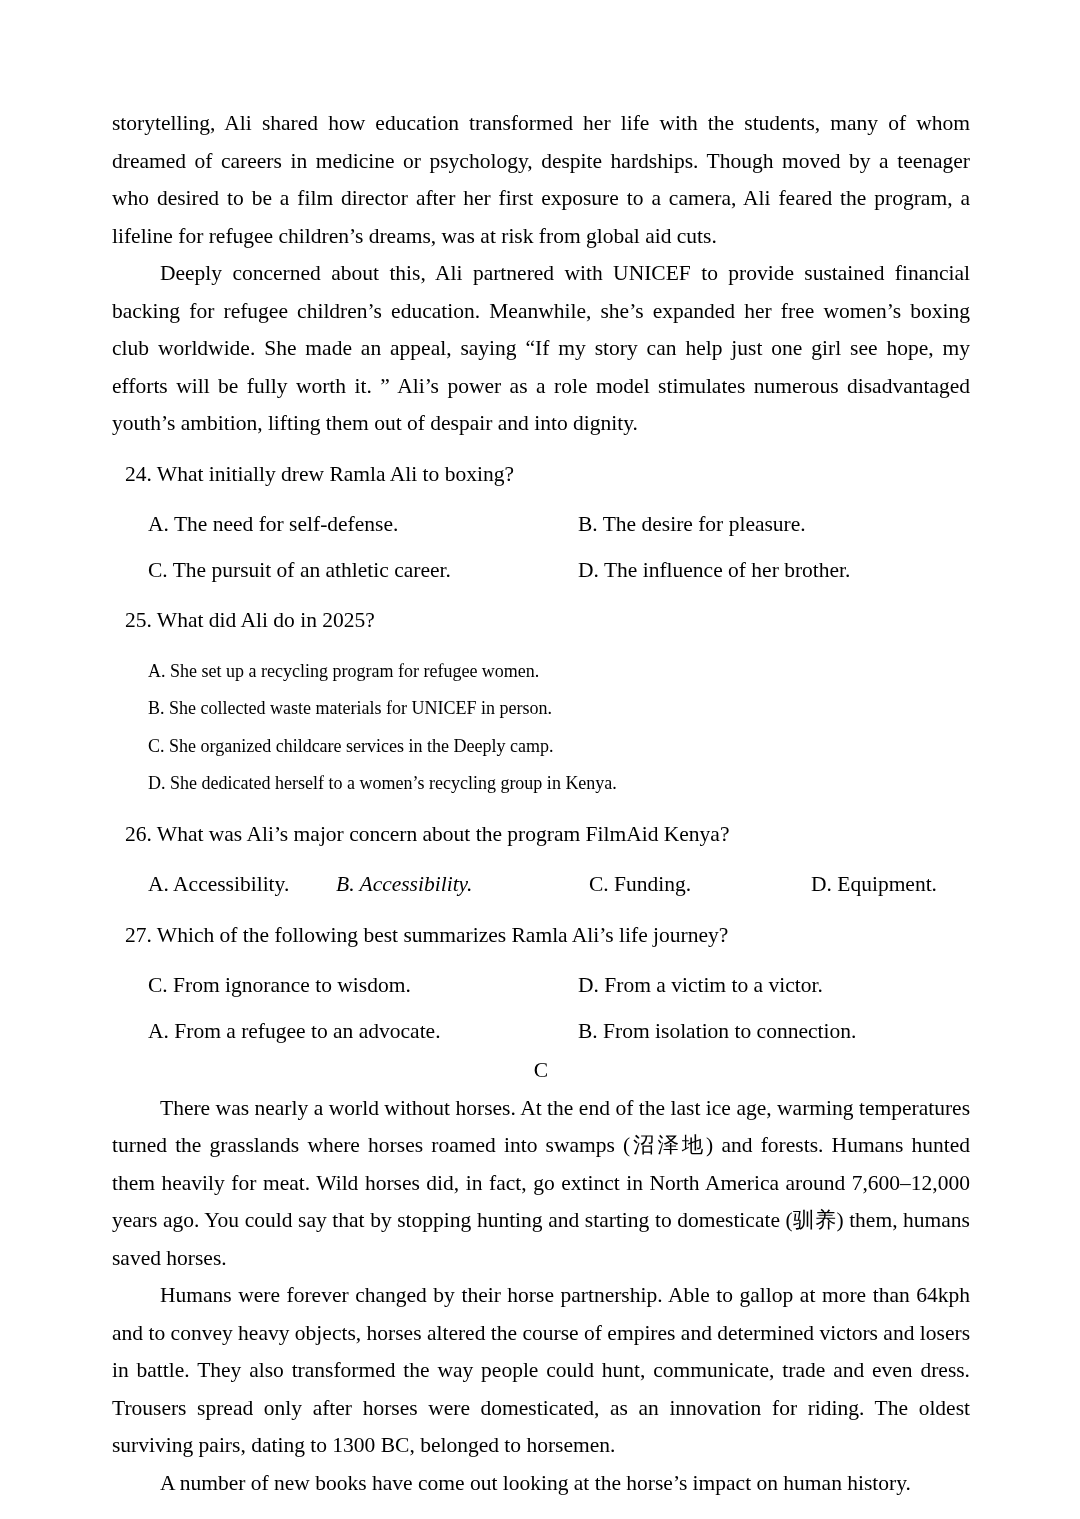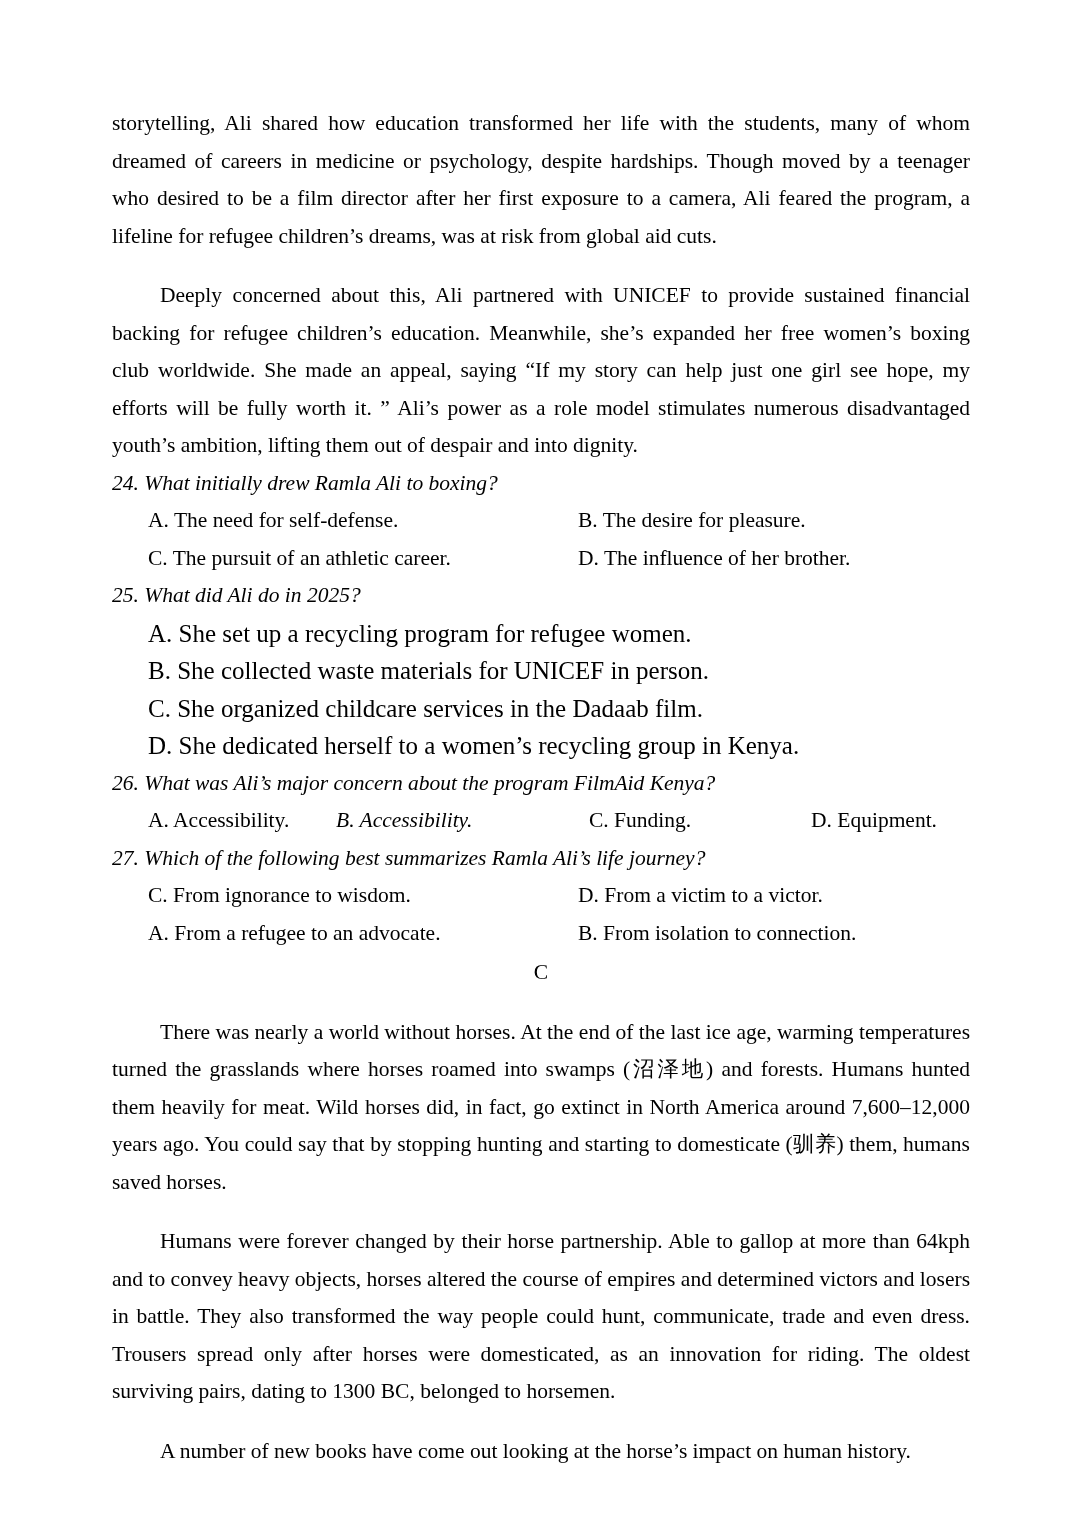--- a/index.html
+++ b/index.html
@@ -30,7 +30,6 @@
   }
   .para.indent {
     text-indent: 48px;
-    margin-top: 22px;
   }
   .q-stem {
     font-size: 21.5px;

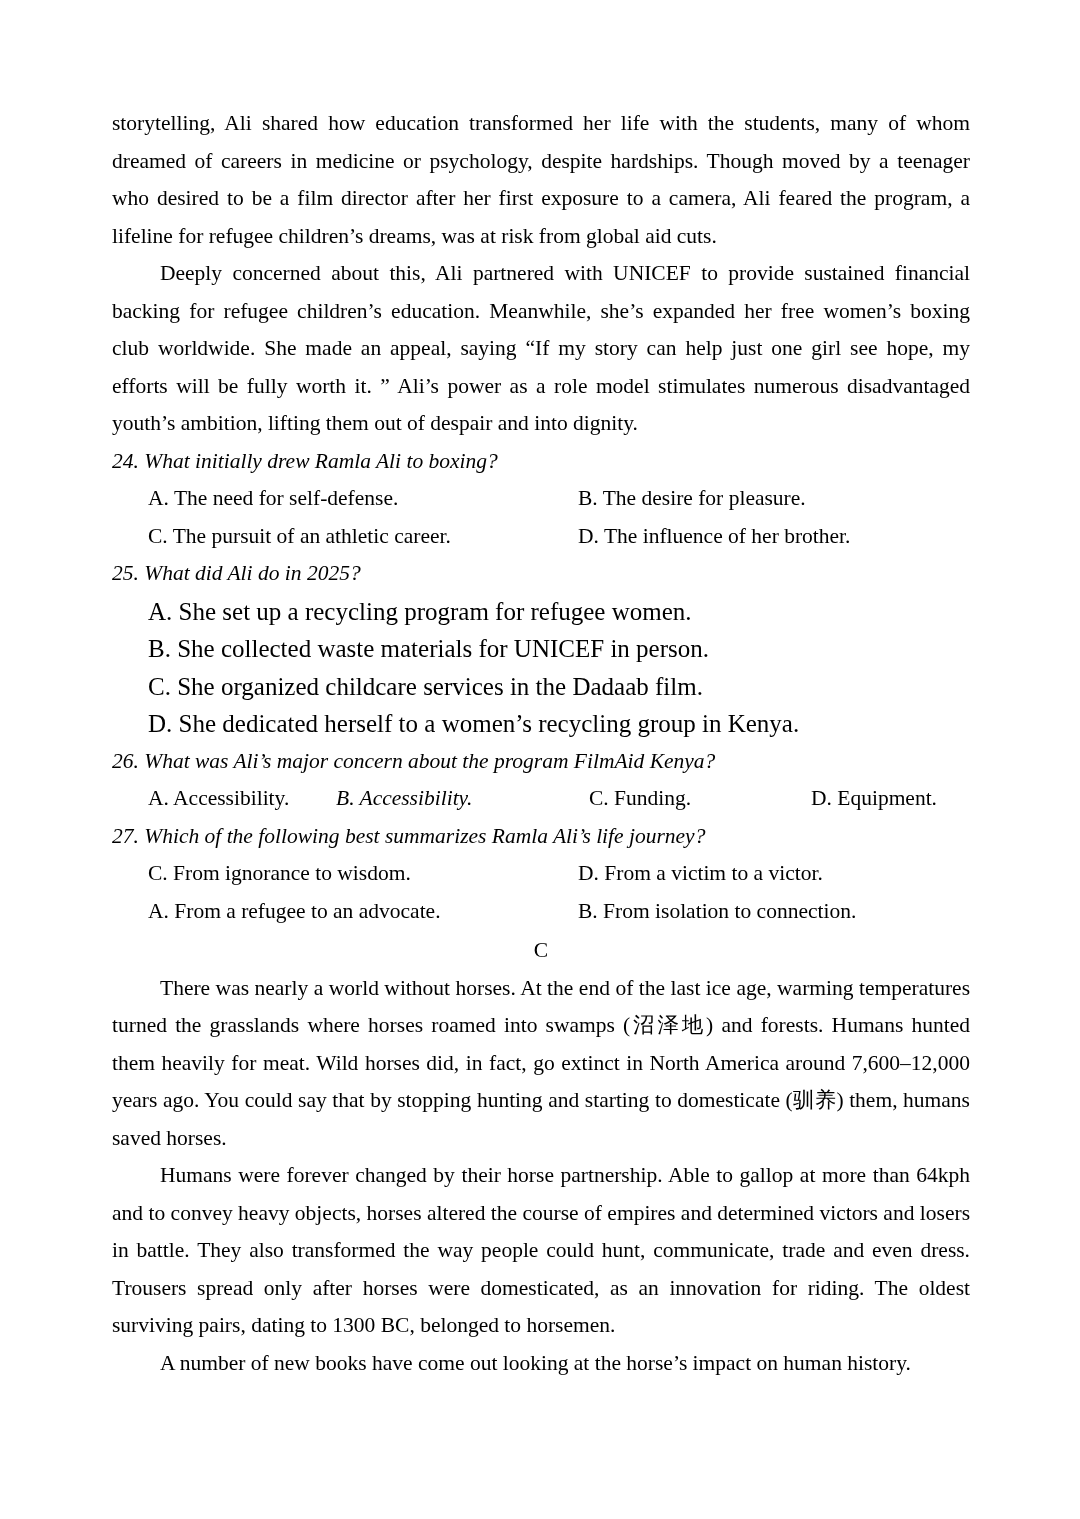--- a/index.html
+++ b/index.html
@@ -34,9 +34,8 @@
   .q-stem {
     font-size: 21.5px;
     line-height: 37.5px;
-    margin: 0;
+    margin: 13px;
     text-align: left;
-    font-style: italic;
   }
   .opt-row {
     display: flex;

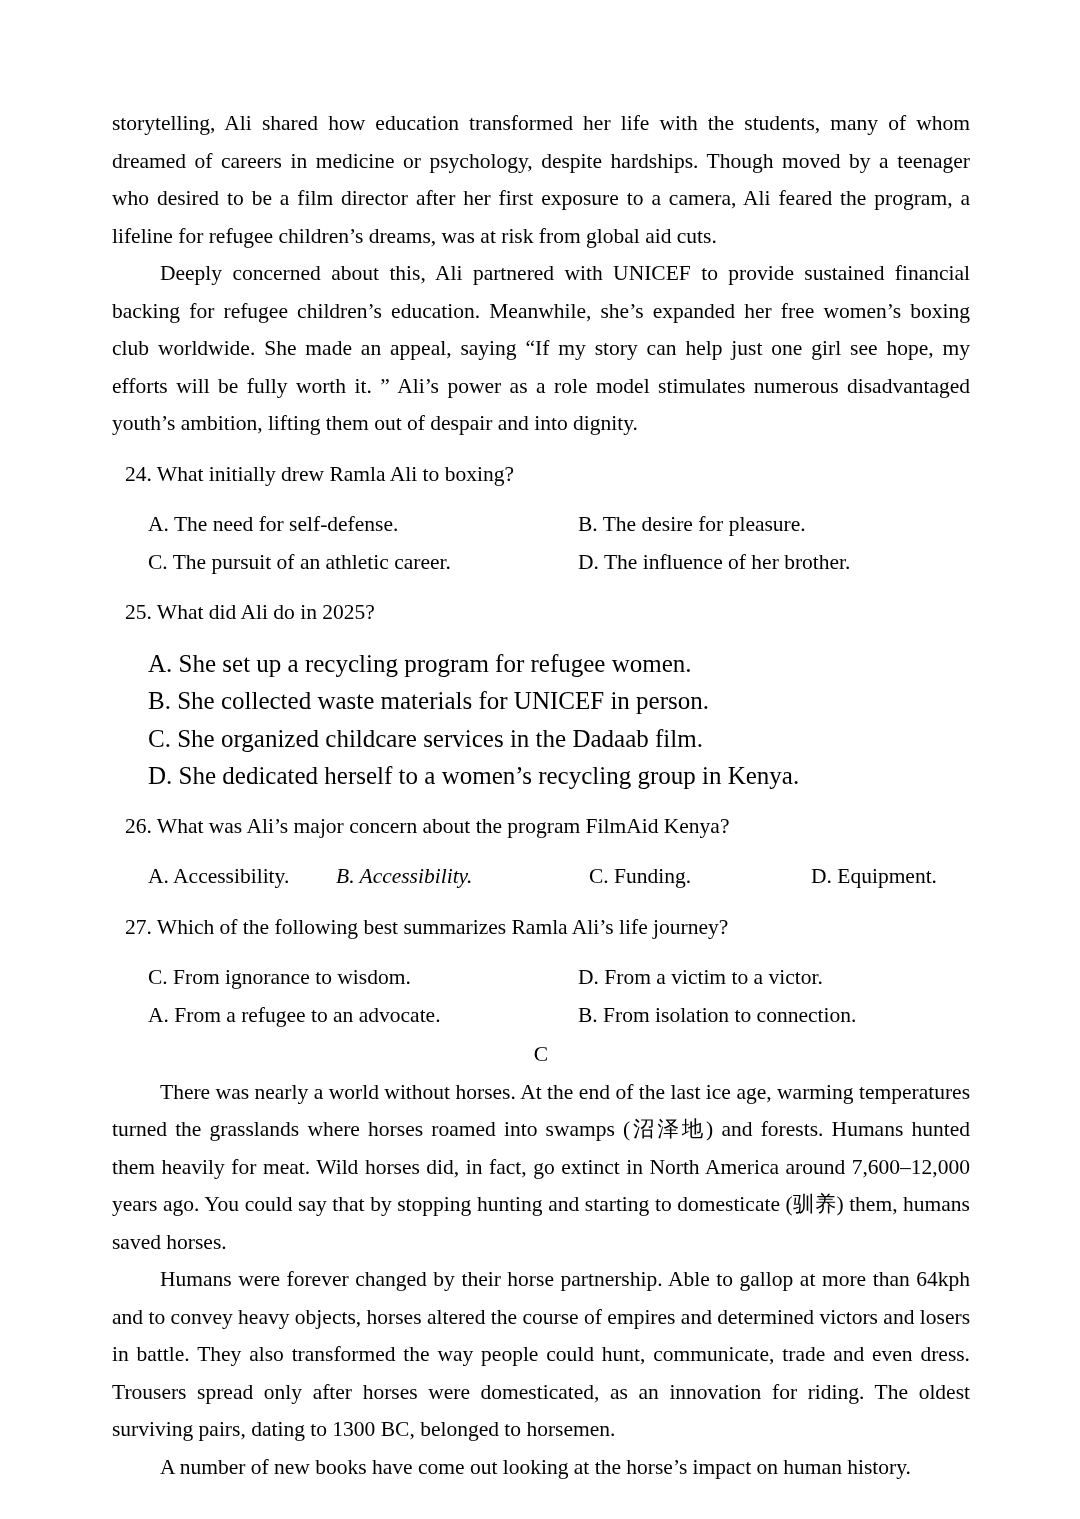--- a/index.html
+++ b/index.html
@@ -42,6 +42,7 @@
     font-size: 21.5px;
     line-height: 37.5px;
     padding-left: 36px;
+    margin-top: 8px;
   }
   .opt-row .opt {
     white-space: nowrap;

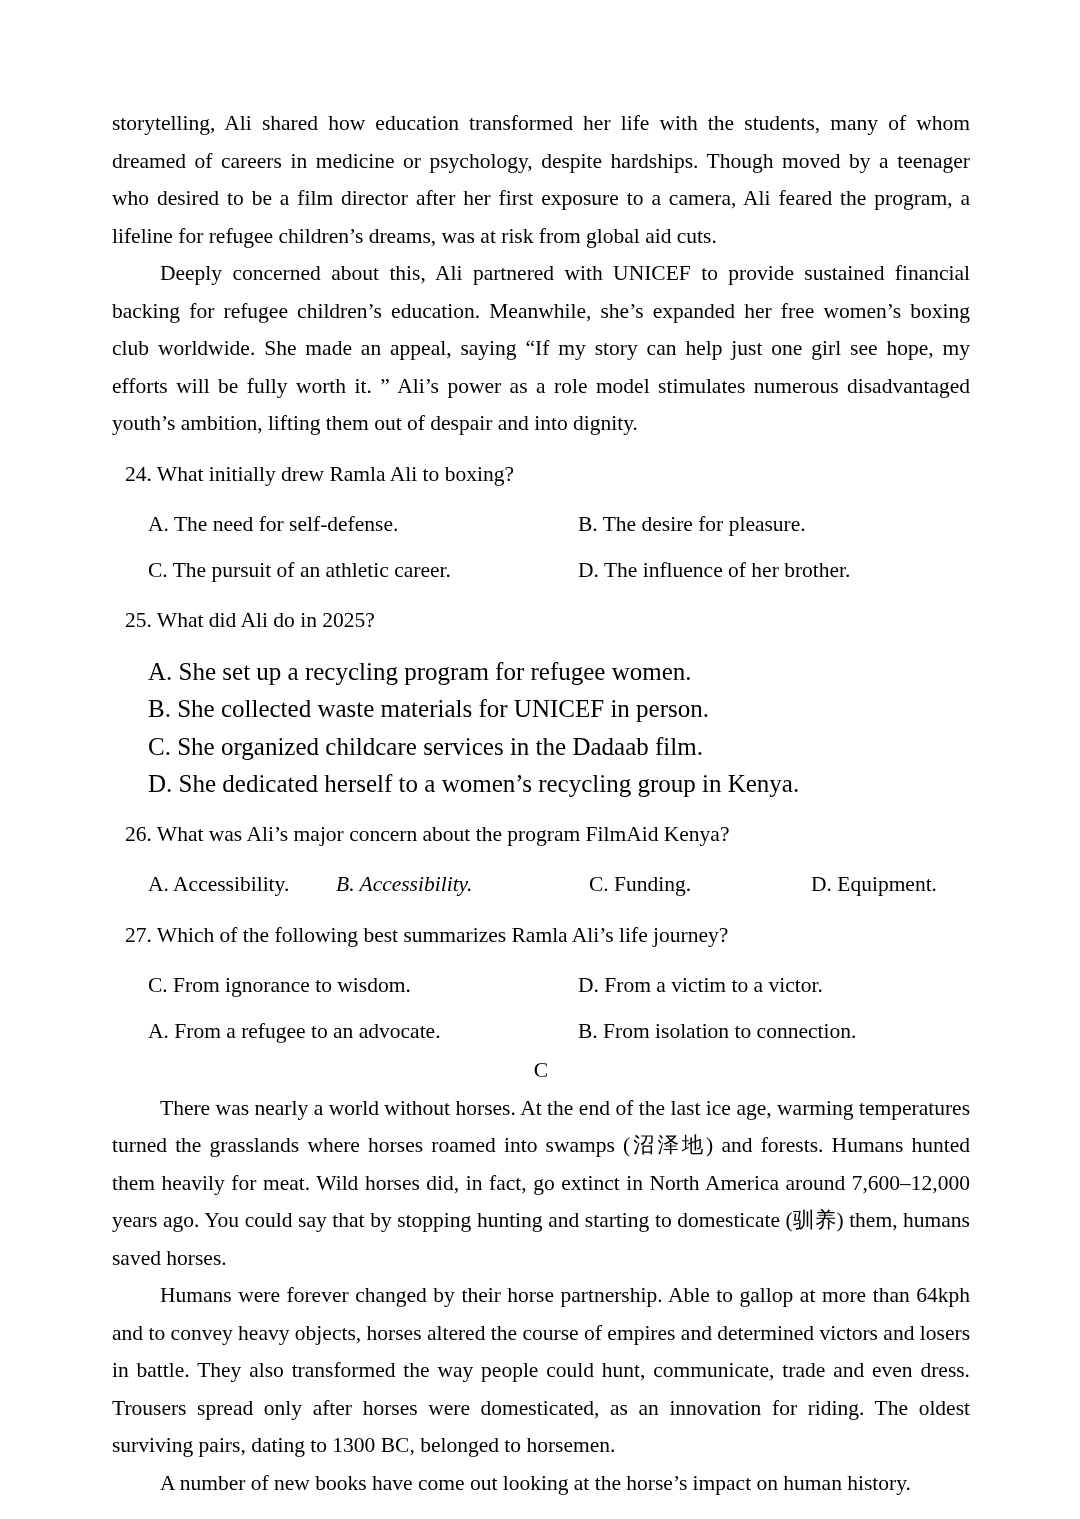--- a/index.html
+++ b/index.html
@@ -52,7 +52,7 @@
   .opt-4col .opt:nth-child(2) { width: 253px; flex: 0 0 253px; font-style: italic; }
   .opt-4col .opt:nth-child(3) { width: 222px; flex: 0 0 222px; }
   .opt-full {
-    font-size: 25px;
+    font-size: 18px;
     line-height: 37.5px;
     padding-left: 36px;
   }

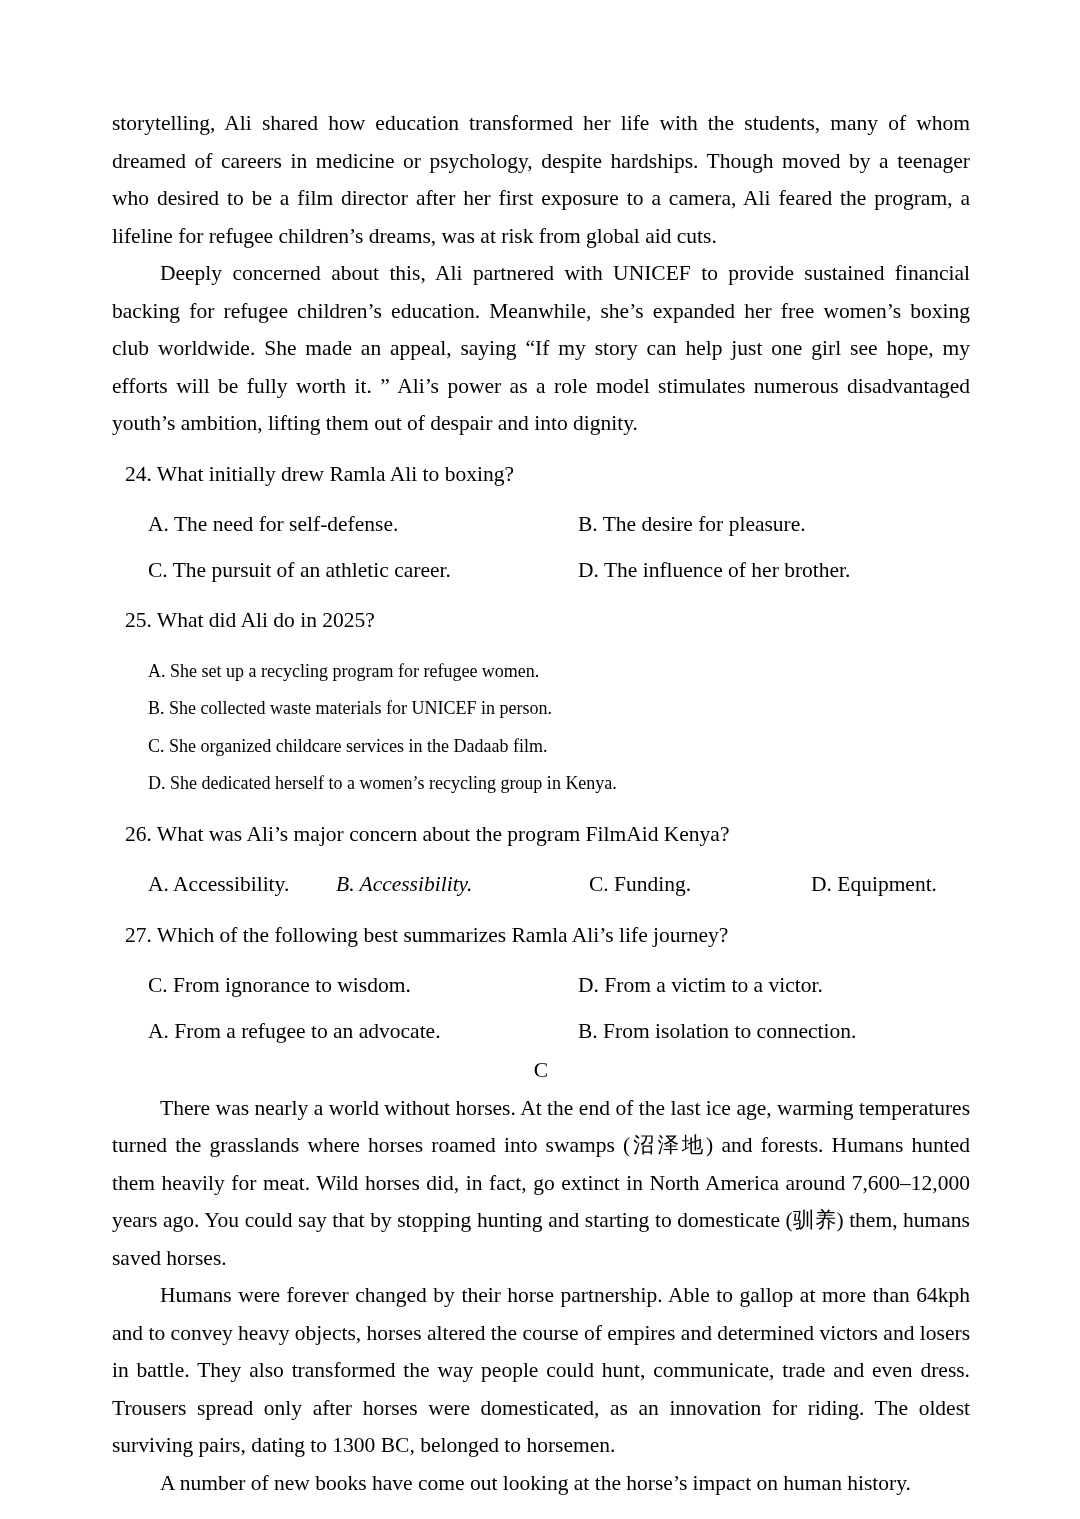--- a/index.html
+++ b/index.html
@@ -89,7 +89,7 @@
     <p class="q-stem">25. What did Ali do in 2025?</p>
     <div class="opt-full">A. She set up a recycling program for refugee women.</div>
     <div class="opt-full">B. She collected waste materials for UNICEF in person.</div>
-    <div class="opt-full">C. She organized childcare services in the Dadaab film.</div>
+    <div class="opt-full">C. She organized childcare services in the Deeply camp.</div>
     <div class="opt-full">D. She dedicated herself to a women’s recycling group in Kenya.</div>
   </div>
 

